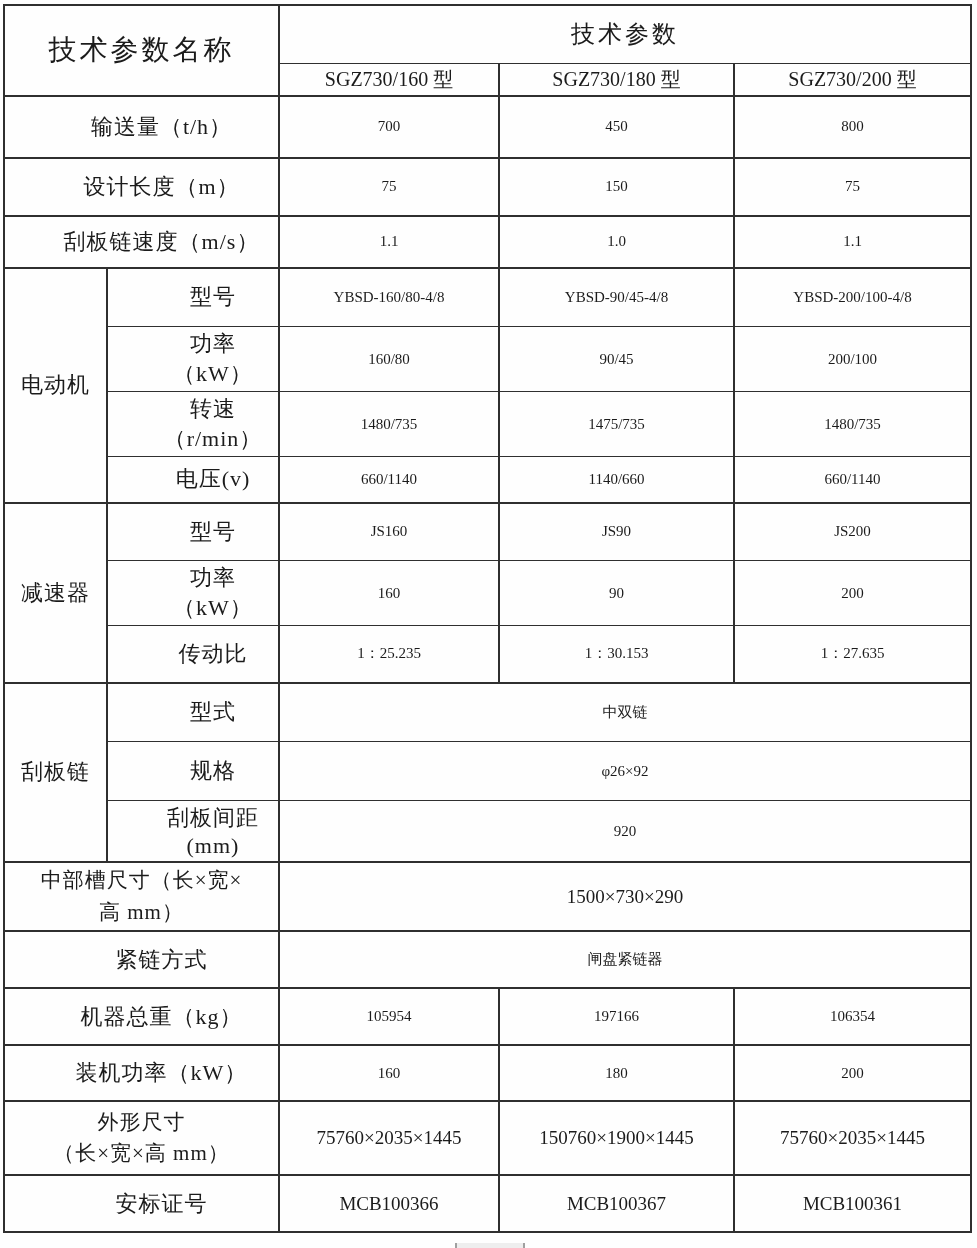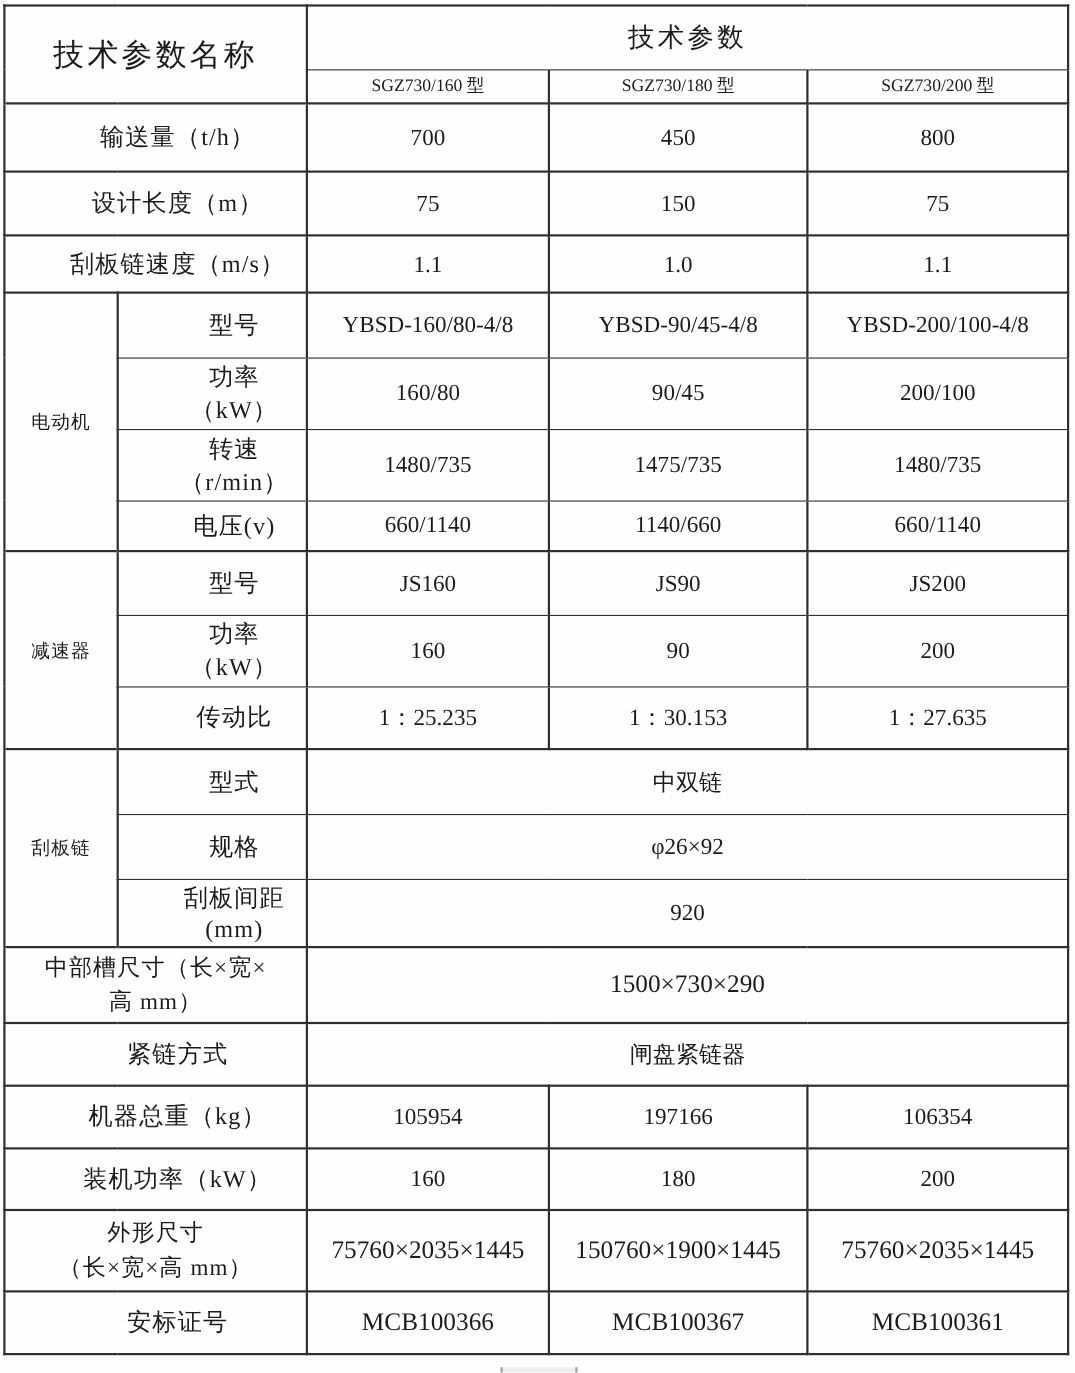--- a/index.html
+++ b/index.html
@@ -31,7 +31,7 @@
   tr.bt1 > td { border-top-width: 1px; }
   .hdr1 { font-size: 28px; letter-spacing: 3px; }
   .hdr2 { font-size: 24px; letter-spacing: 3px; }
-  .model { font-size: 16px; }
+  .model { font-size: 20px; }
   .grp  { font-size: 17px; letter-spacing: 1px; }
   .lbl  { font-size: 22px; letter-spacing: 1px; padding-left: 44px; }
   .lbl2 { font-size: 21px; line-height: 1.5; letter-spacing: 1px; margin-left: 45px; }

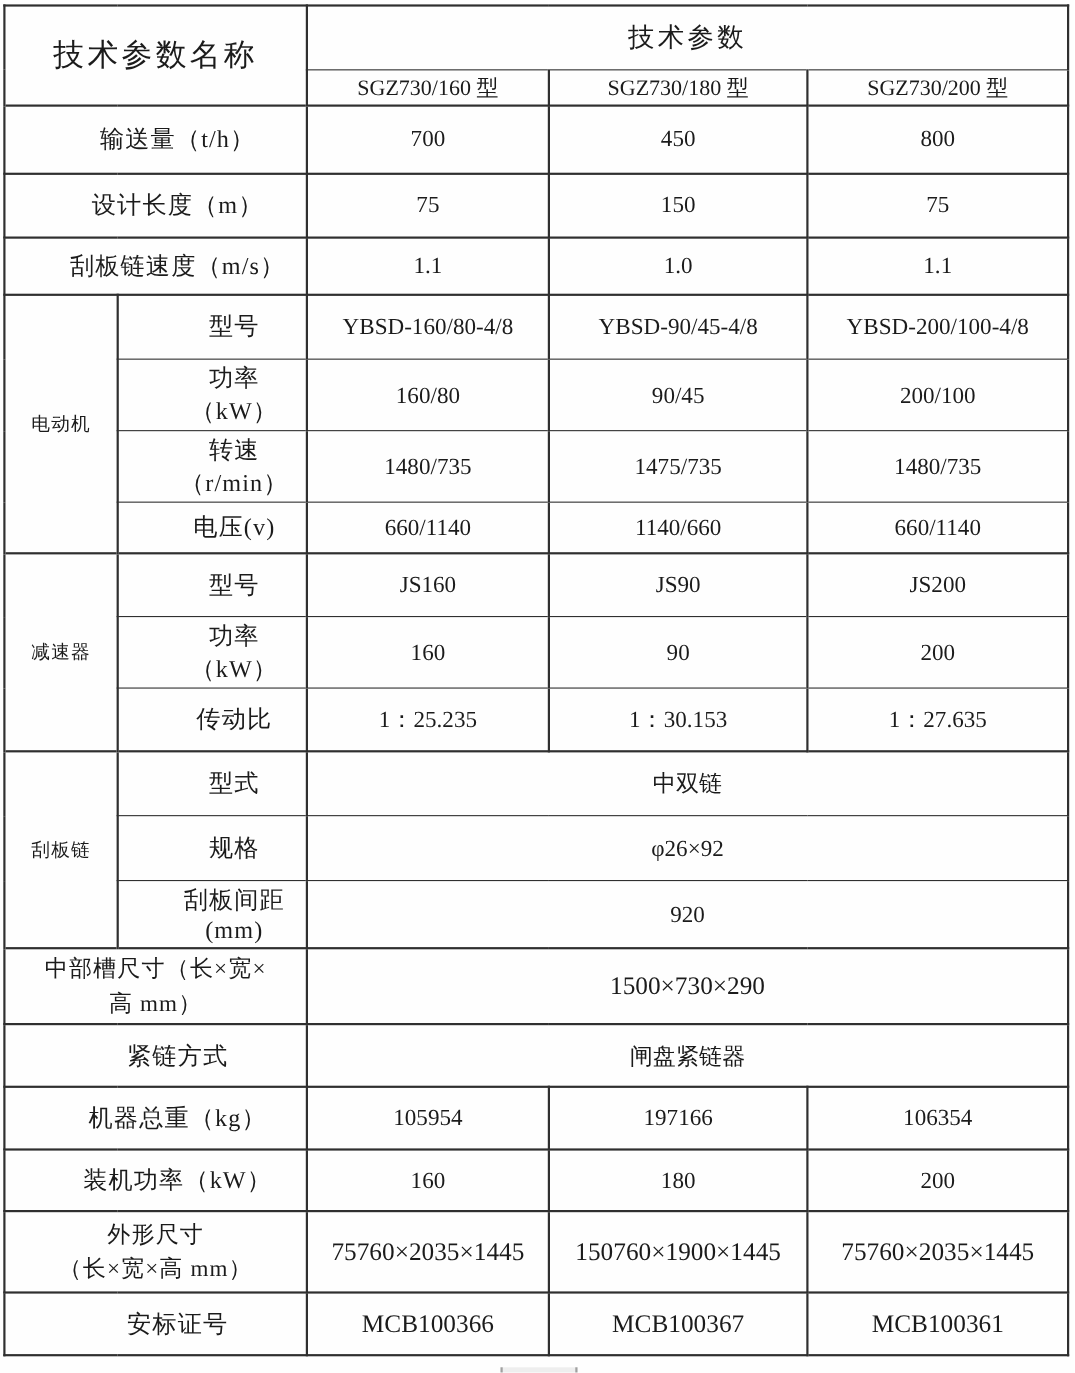--- a/index.html
+++ b/index.html
@@ -35,7 +35,7 @@
   .grp  { font-size: 17px; letter-spacing: 1px; }
   .lbl  { font-size: 22px; letter-spacing: 1px; padding-left: 44px; }
   .lbl2 { font-size: 21px; line-height: 1.5; letter-spacing: 1px; margin-left: 45px; }
-  .val  { font-size: 21px; }
+  .val  { font-size: 15px; }
   .vsm  { font-size: 23px; }
   .fragment {
     position: absolute;

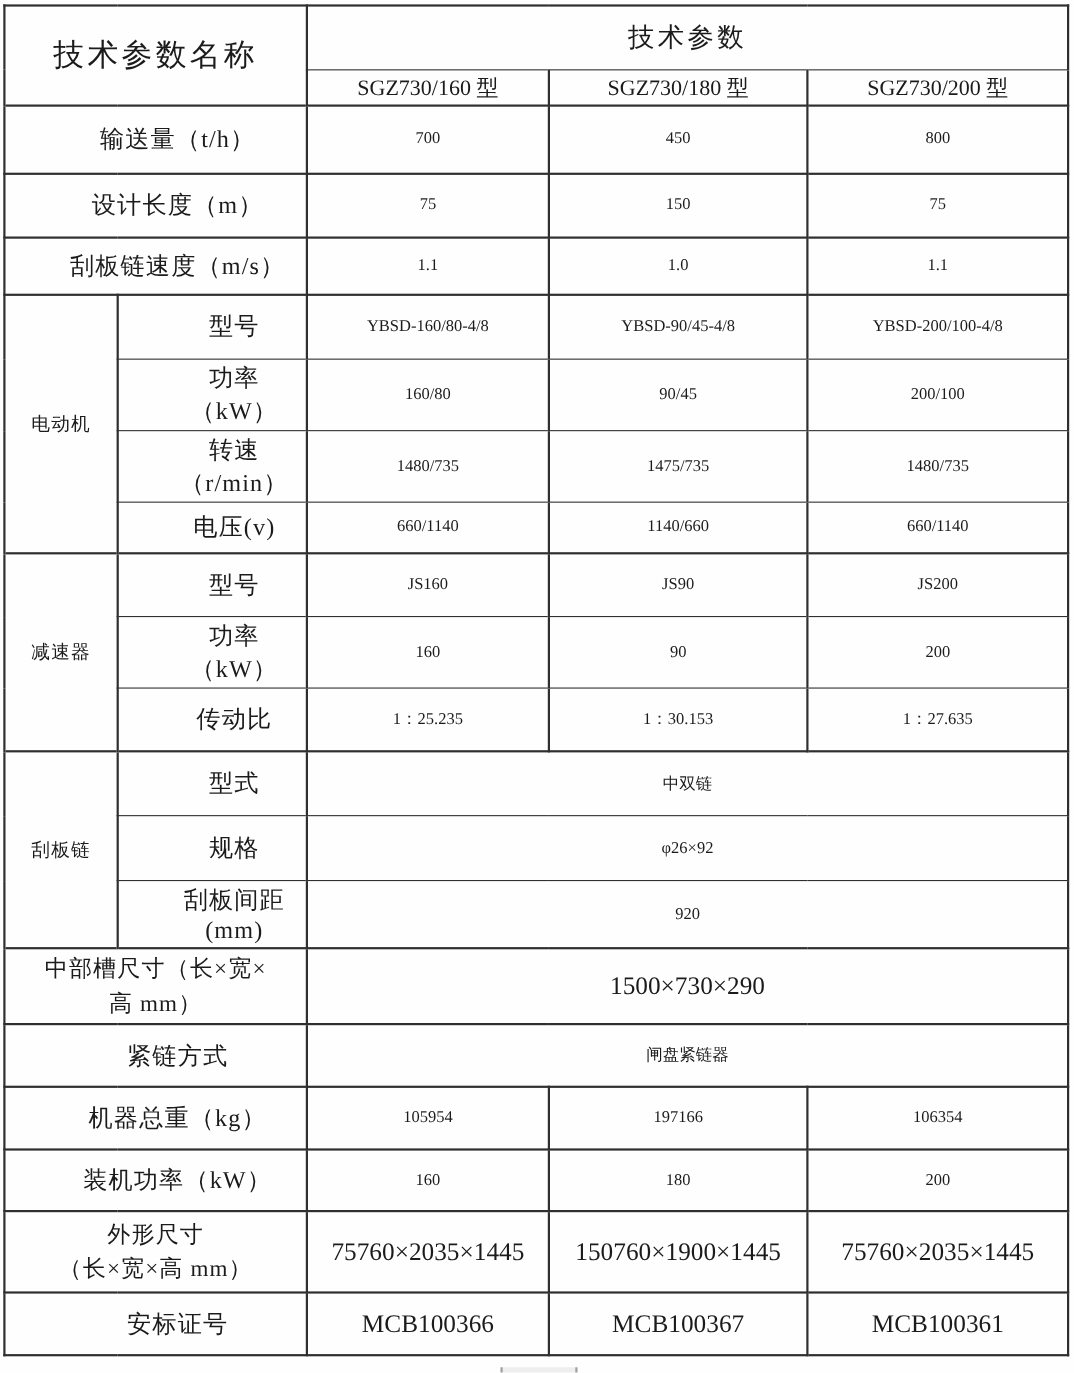--- a/index.html
+++ b/index.html
@@ -32,7 +32,7 @@
   .hdr1 { font-size: 28px; letter-spacing: 3px; }
   .hdr2 { font-size: 24px; letter-spacing: 3px; }
   .model { font-size: 20px; }
-  .grp  { font-size: 17px; letter-spacing: 1px; }
+  .grp  { font-size: 22px; letter-spacing: 1px; }
   .lbl  { font-size: 22px; letter-spacing: 1px; padding-left: 44px; }
   .lbl2 { font-size: 21px; line-height: 1.5; letter-spacing: 1px; margin-left: 45px; }
   .val  { font-size: 15px; }

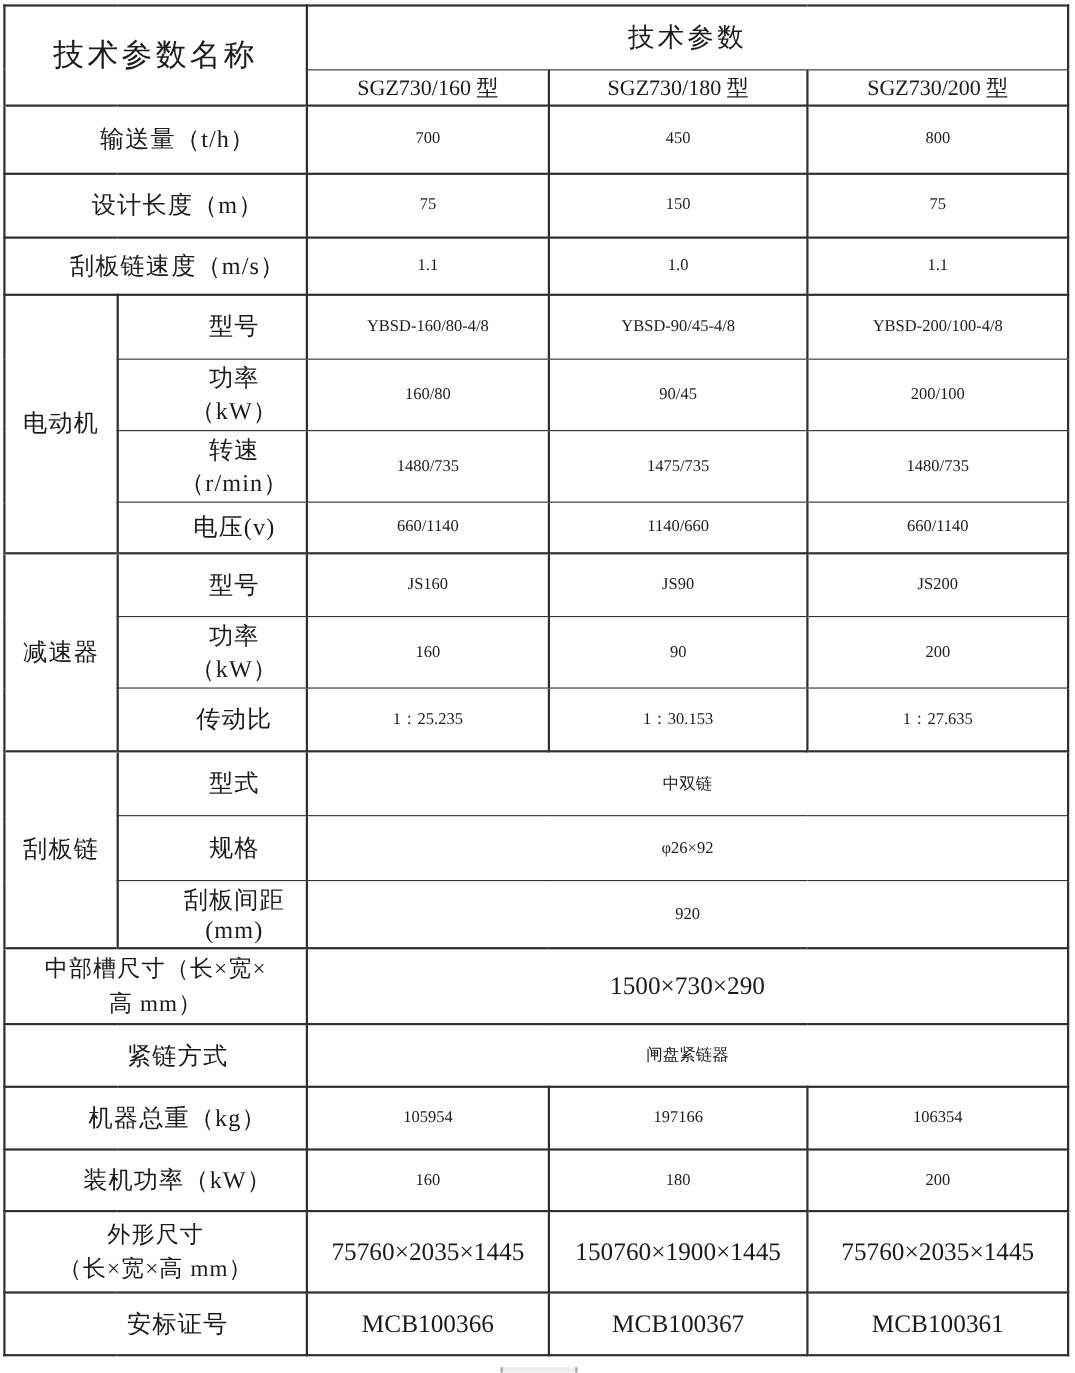--- a/index.html
+++ b/index.html
@@ -36,7 +36,7 @@
   .lbl  { font-size: 22px; letter-spacing: 1px; padding-left: 44px; }
   .lbl2 { font-size: 21px; line-height: 1.5; letter-spacing: 1px; margin-left: 45px; }
   .val  { font-size: 15px; }
-  .vsm  { font-size: 23px; }
+  .vsm  { font-size: 19px; }
   .fragment {
     position: absolute;
     left: 455px;

